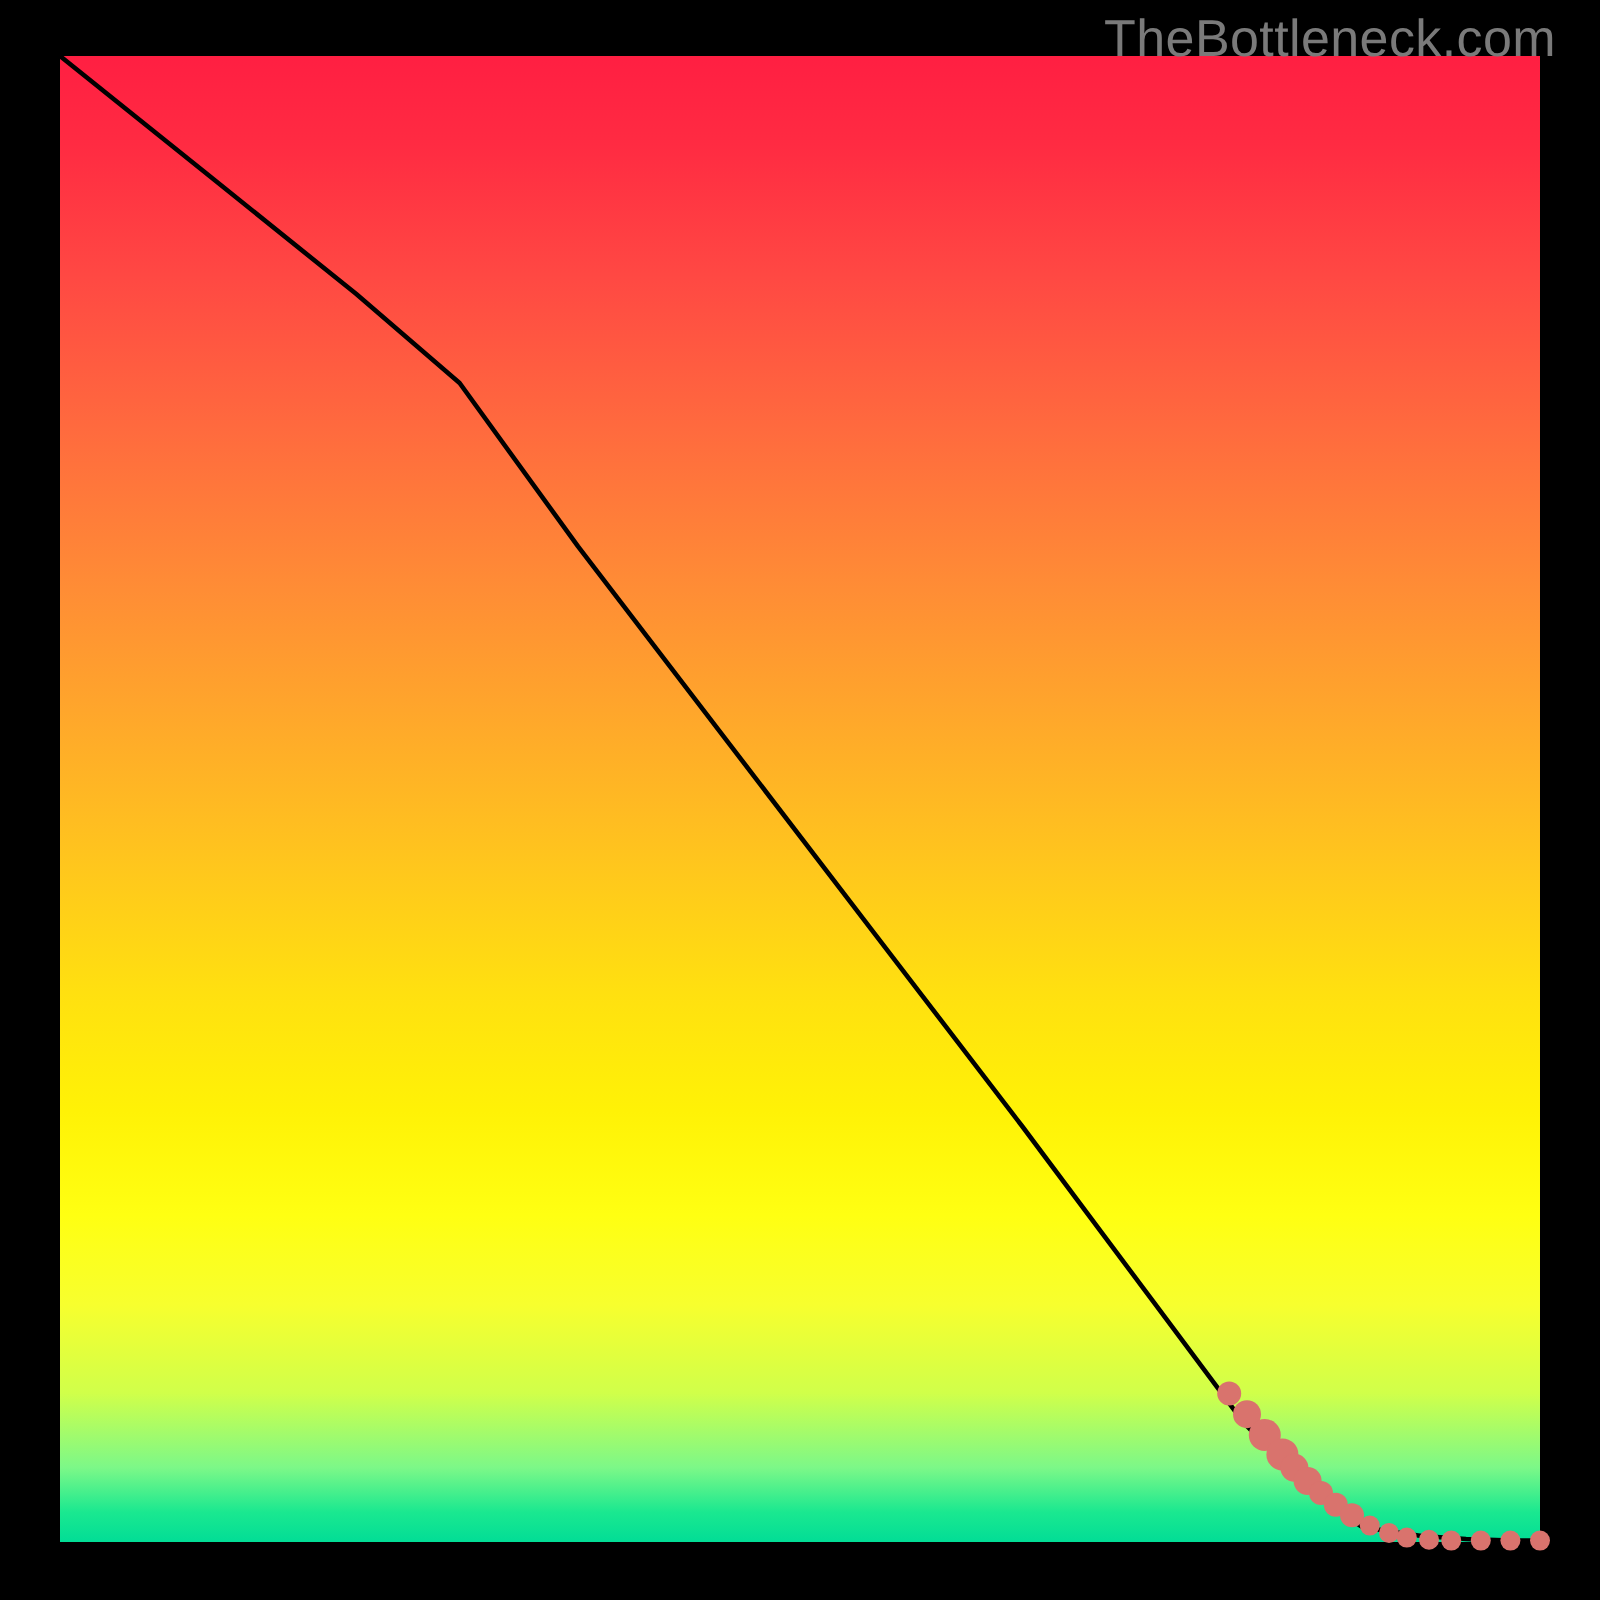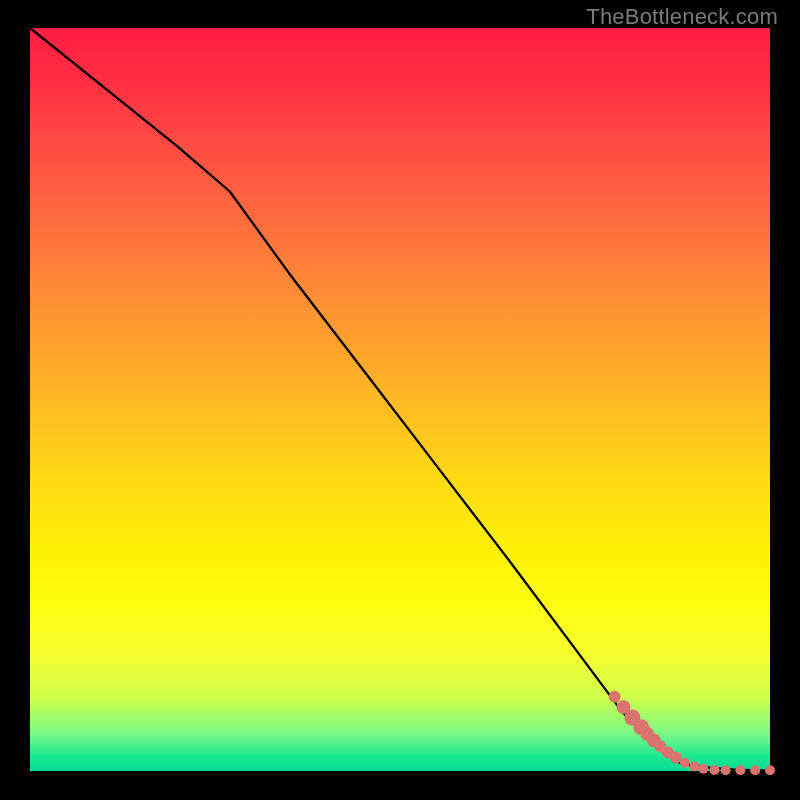--- a/index.html
+++ b/index.html
@@ -22,7 +22,7 @@
     top: 4px;
     right: 22px;
     color: #7a7a7a;
-    font-size: 22px;
+    font-size: 26px;
     font-weight: 500;
     letter-spacing: 0.2px;
     z-index: 50;

